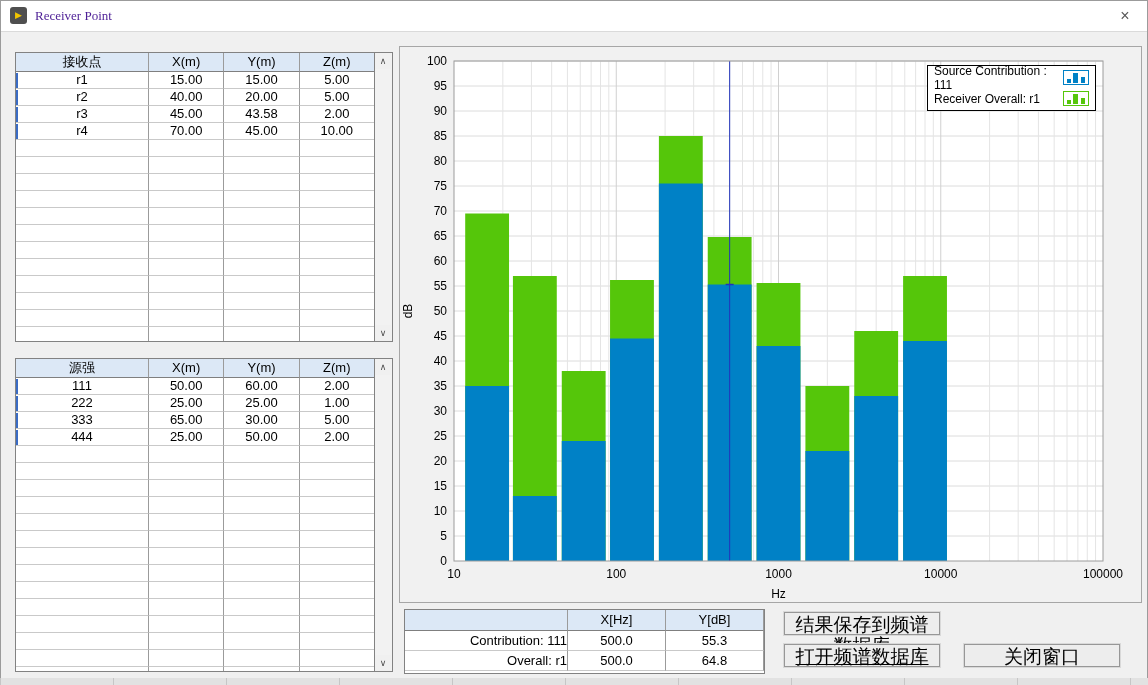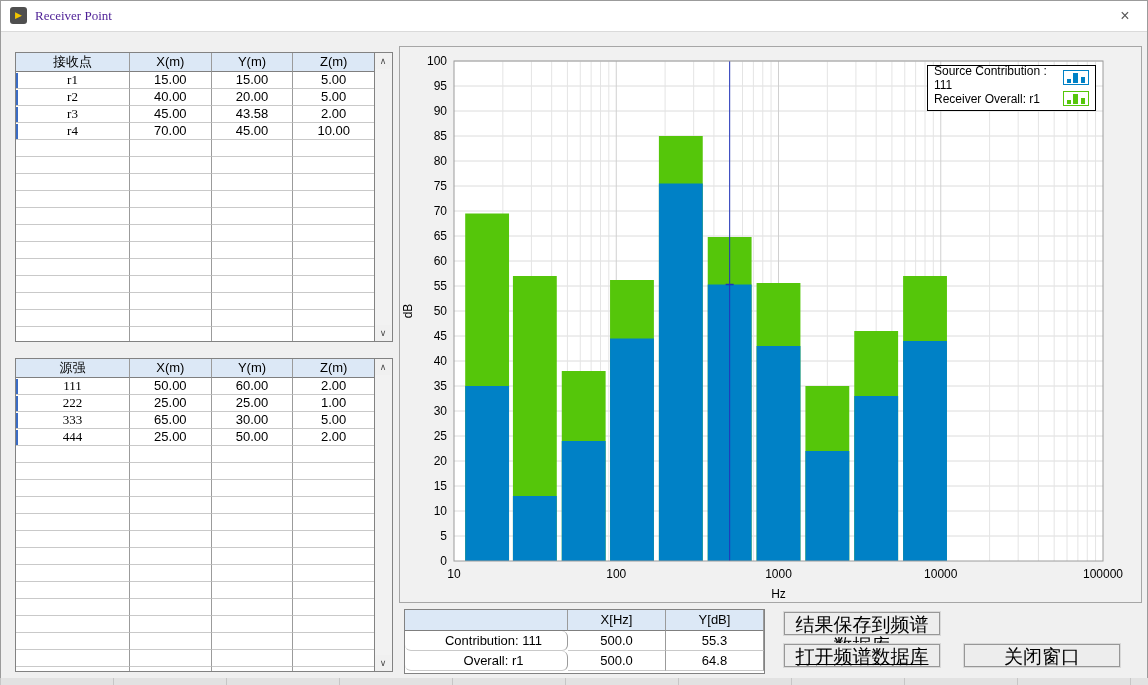--- a/index.html
+++ b/index.html
@@ -20,7 +20,7 @@
   .t-cell{box-sizing:border-box;flex:1;border-right:1px solid #9B9B9B;border-bottom:1px solid #C9C9C9;
           text-align:center;height:17px;line-height:16px;overflow:hidden;white-space:nowrap;color:#000;}
   .t-header .t-cell{background:#DCE8F6;border-bottom:1px solid #7F7F7F;height:19px;line-height:18px;}
-  .postable .t-cell:first-child{width:114px;flex:none;font-family:Liberation Serif, serif;}
+  .postable .t-cell:first-child{width:133px;flex:none;}
   .postable .t-data::before{content:"";position:absolute;left:0;top:1px;bottom:1px;width:2px;background:#3A6BC4;z-index:2;}
   .infotable .t-cell:first-child{width:163px;flex:none;}
   .infotable .t-cell{height:20px;line-height:19px;}

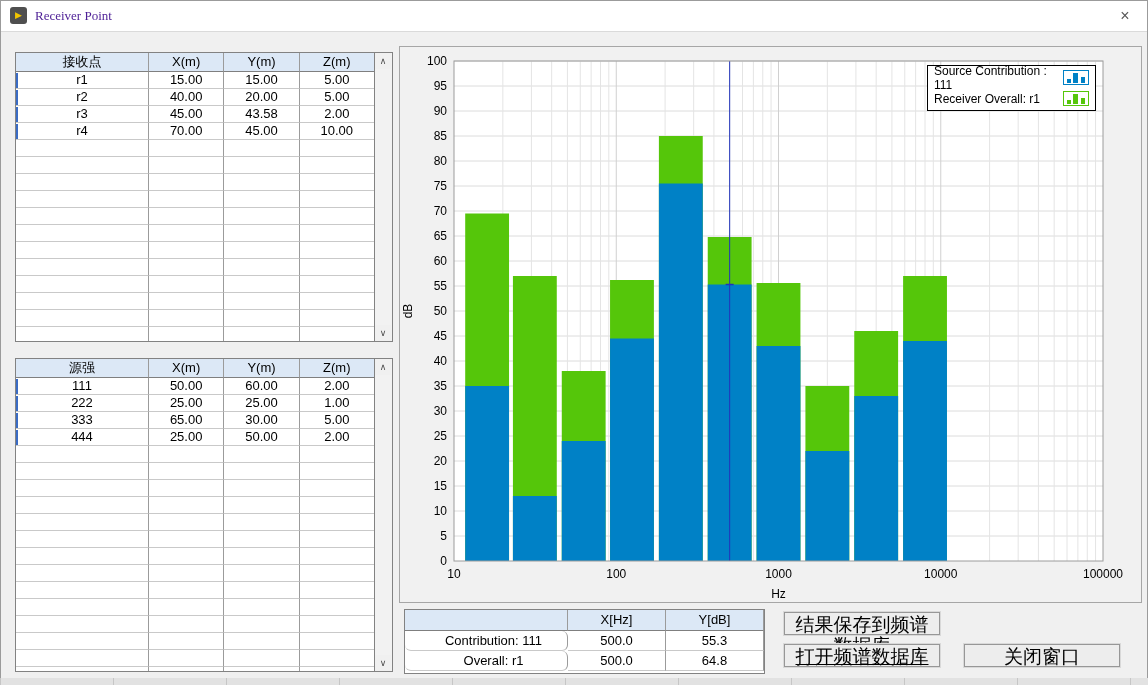--- a/index.html
+++ b/index.html
@@ -25,7 +25,7 @@
   .infotable .t-cell:first-child{width:163px;flex:none;}
   .infotable .t-cell{height:20px;line-height:19px;}
   .infotable .t-header .t-cell{height:21px;line-height:20px;}
-  .infotable .t-data .t-cell:first-child{text-align:center;padding-left:15px;border-radius:6px;}
+  .infotable .t-data .t-cell:first-child{text-align:right;padding-left:15px;}
 
   
   .vscroll{position:absolute;top:0;right:0;bottom:0;width:17px;background:#F2F2F2;border-left:1px solid #828282;}

